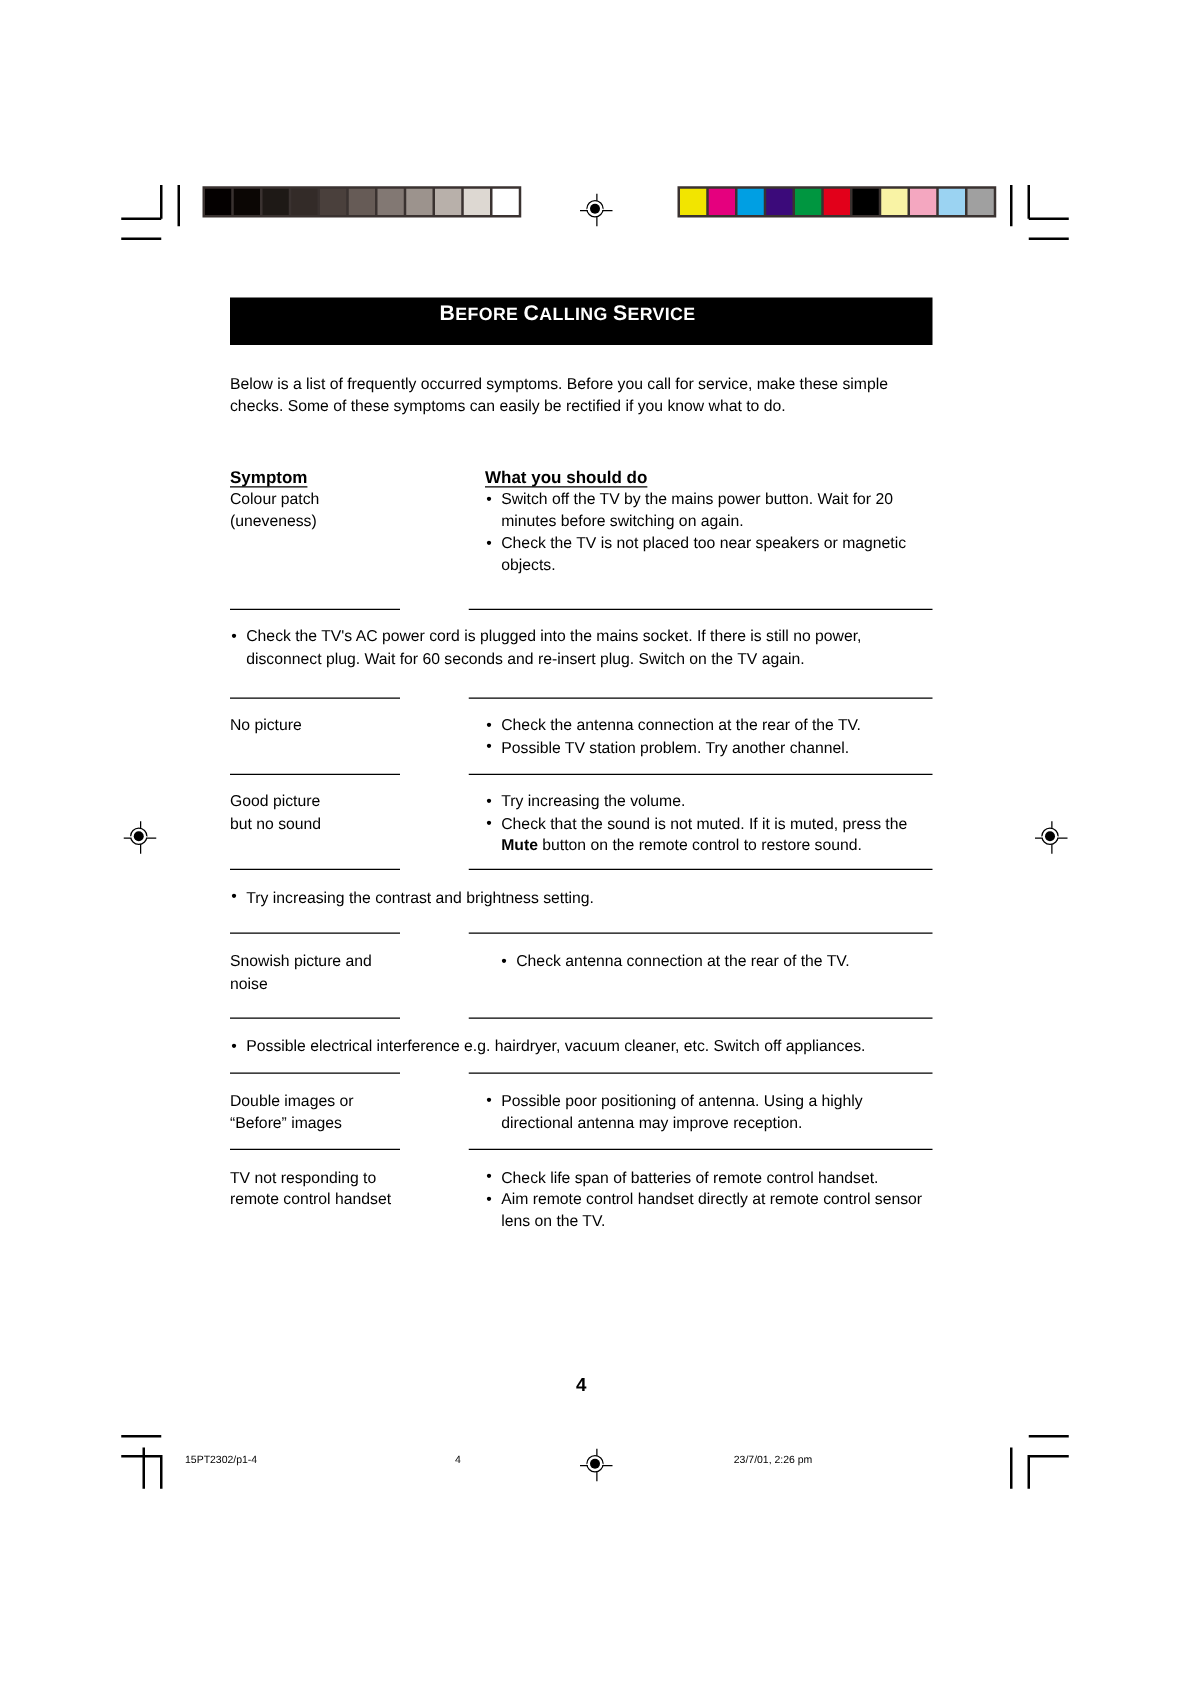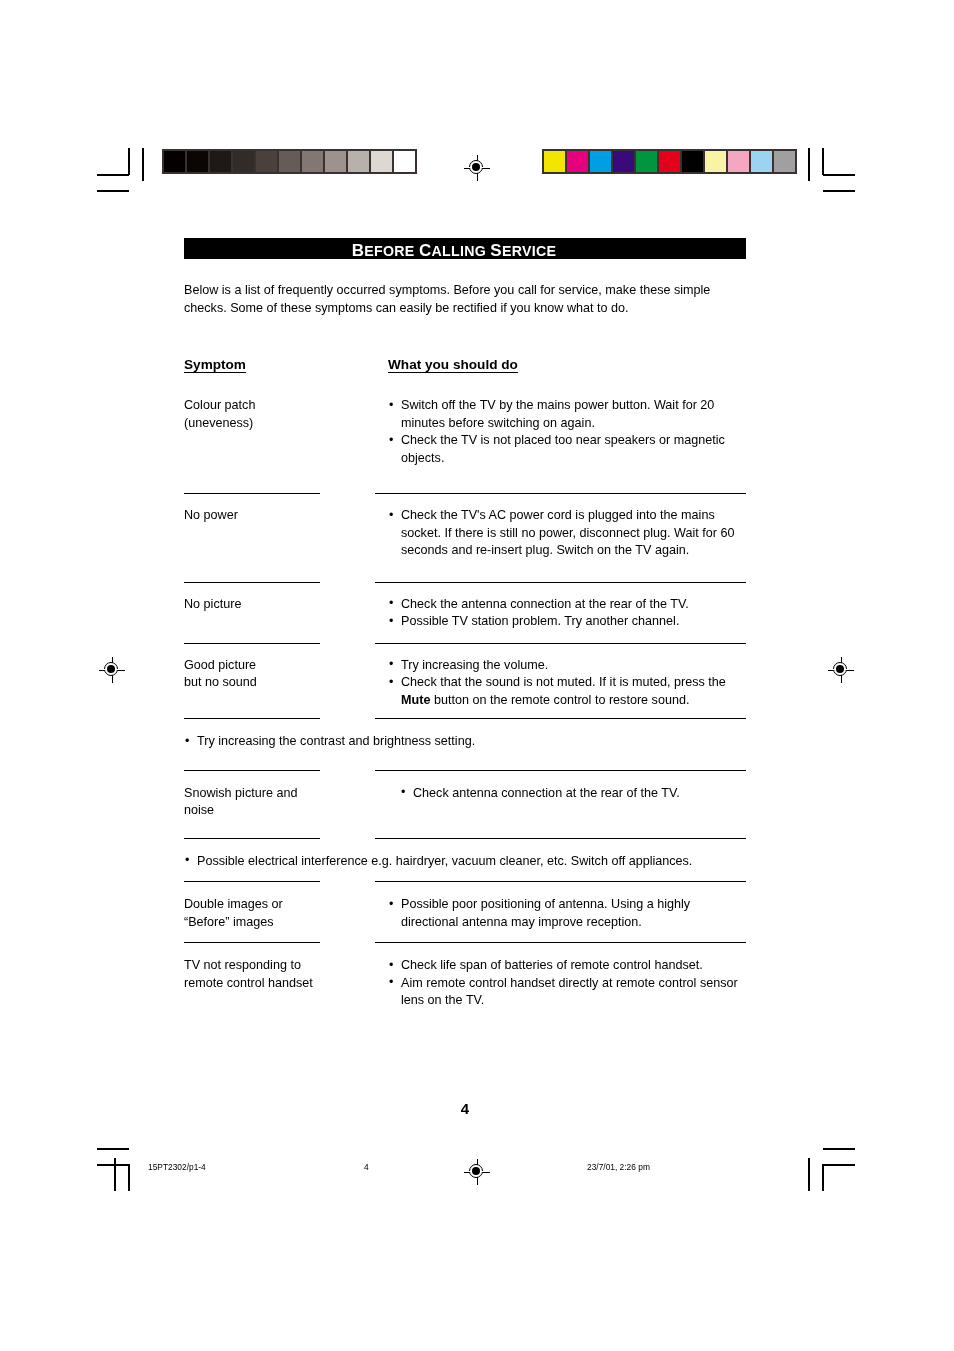--- a/index.html
+++ b/index.html
@@ -69,7 +69,7 @@
   .title-bar {
     background: #000000;
     color: #ffffff;
-    height: 21px;
+    height: 38px;
     line-height: 26px;
     text-align: center;
     padding-right: 22px;

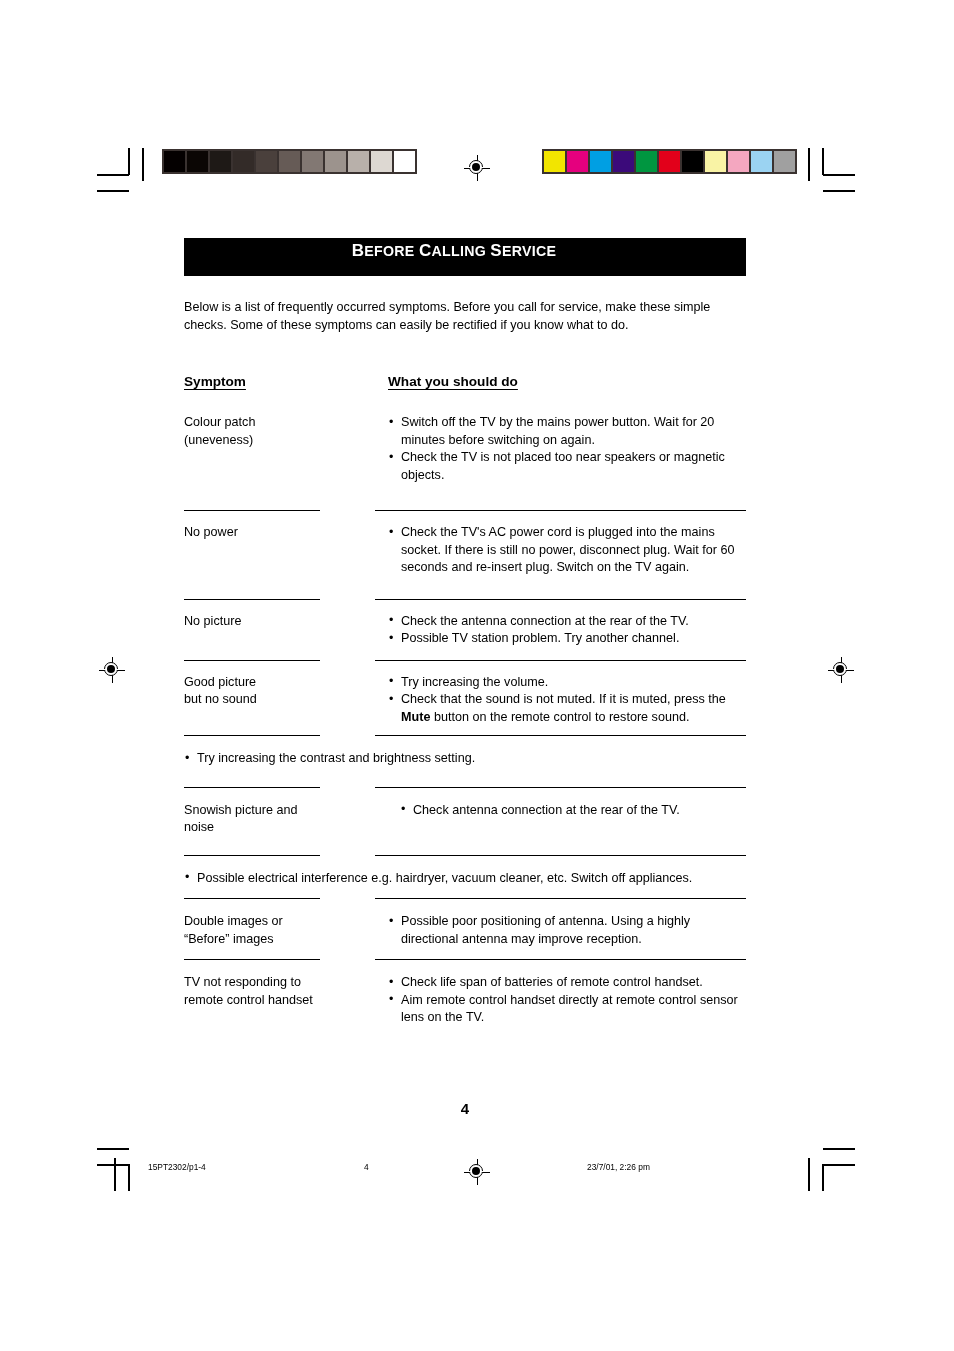--- a/index.html
+++ b/index.html
@@ -99,7 +99,7 @@
 
   .thead {
     display: flex;
-    margin-bottom: 25px;
+    margin-bottom: 2px;
   }
   .th {
     font-size: 13.6px;

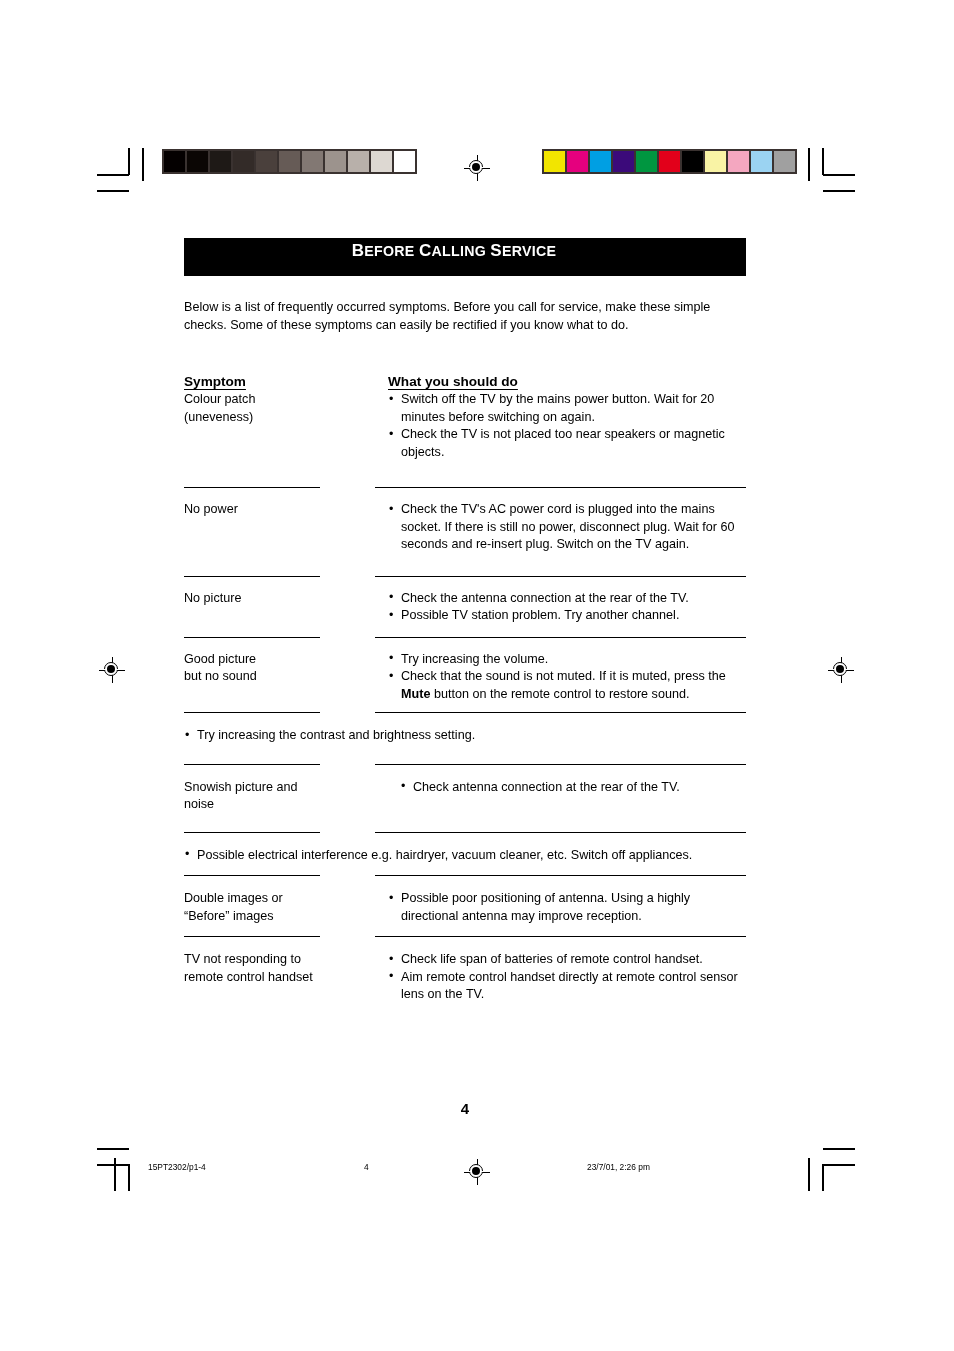--- a/index.html
+++ b/index.html
@@ -289,9 +289,6 @@
           <div class="seg-right"></div>
         </div>
         <div class="trow" style="padding-top: 13px;">
-          <div class="cell-symptom">
-            <div>No power</div>
-          </div>
           <div class="cell-action">
             <div class="bullet-line"><span class="bullet">•</span>Check the TV's AC power cord is plugged into the mains socket. If there is still no power, disconnect plug. Wait for 60 seconds and re-insert plug. Switch on the TV again.</div>
           </div>

